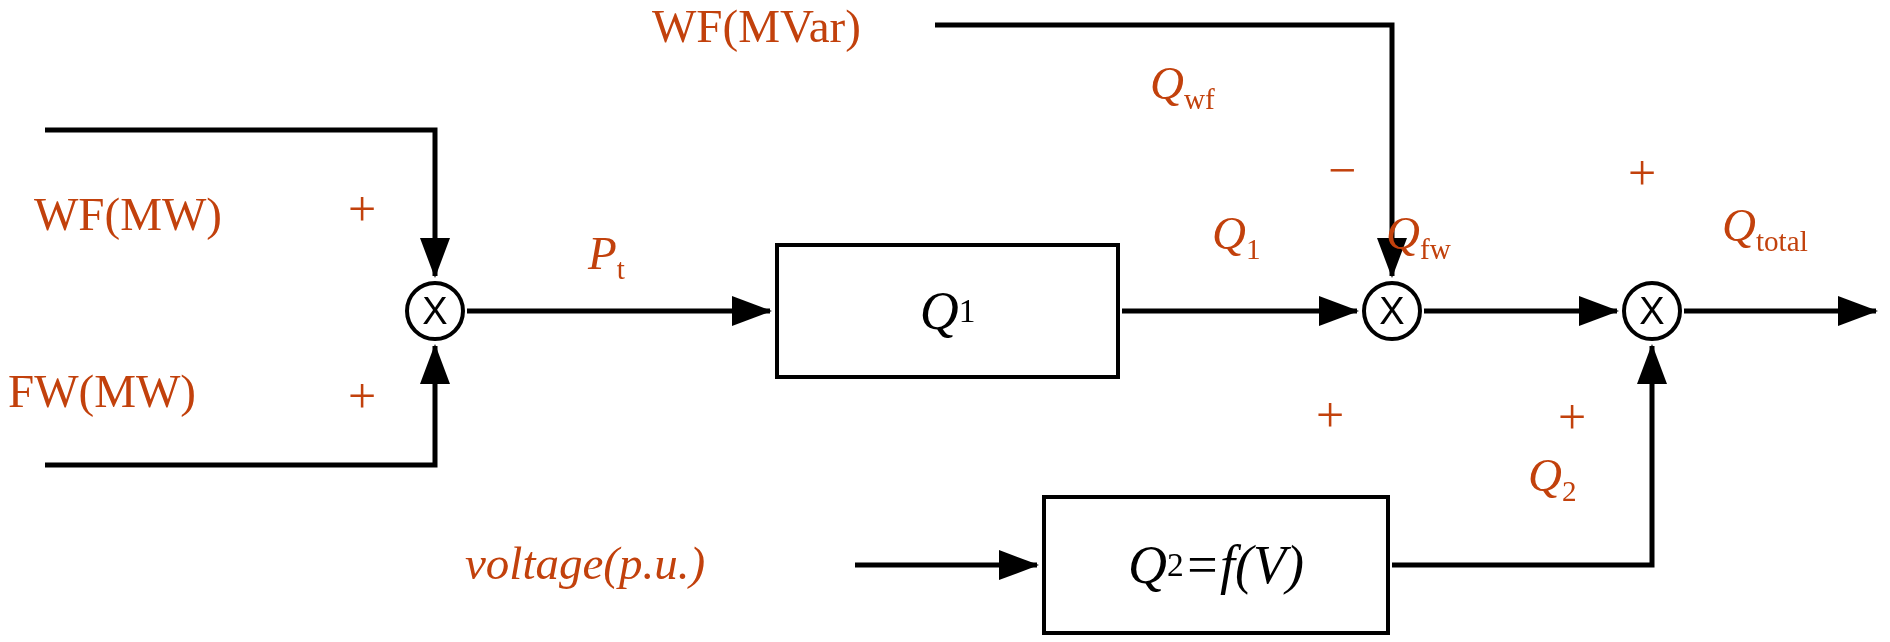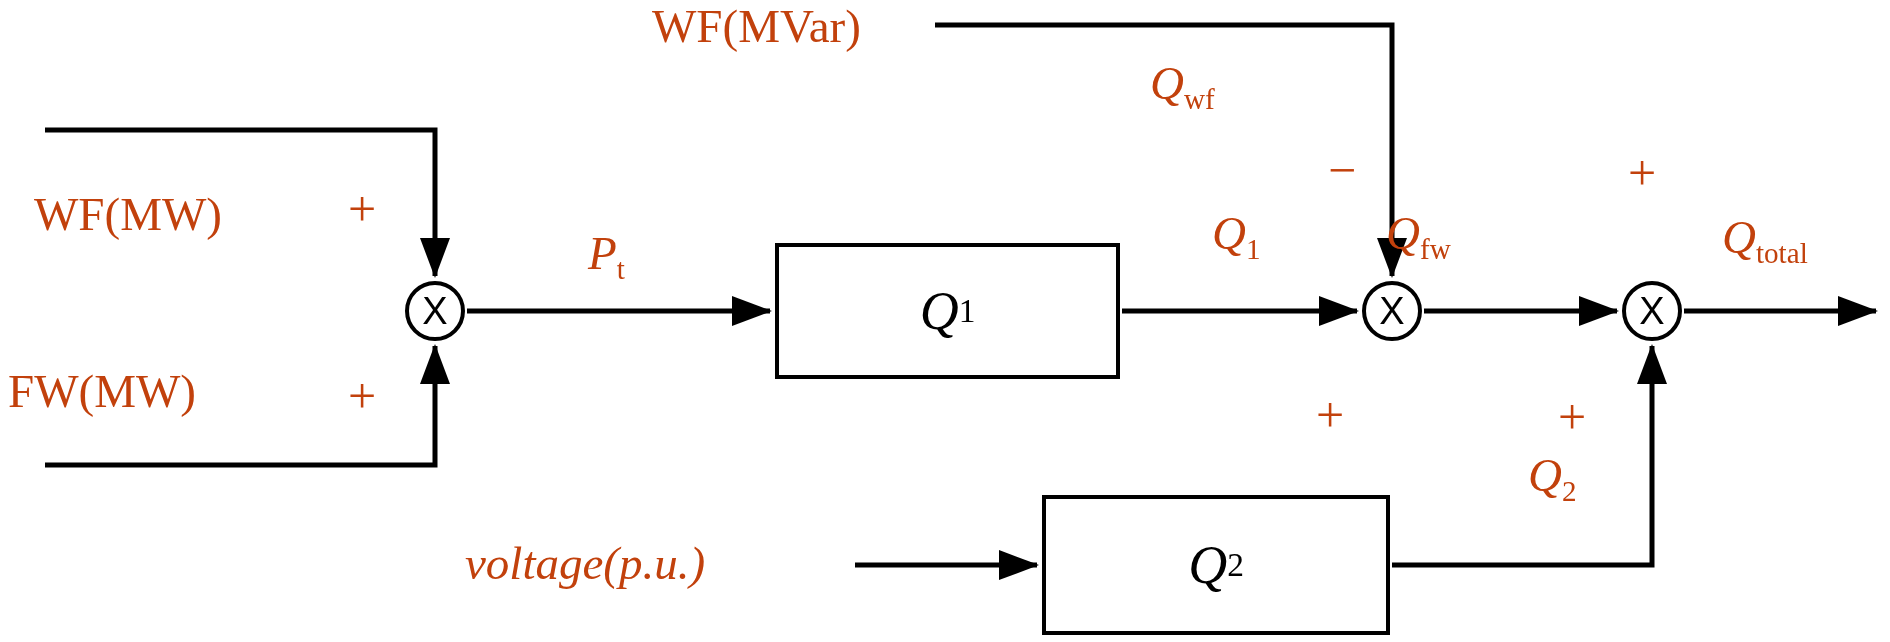--- a/index.html
+++ b/index.html
@@ -94,7 +94,7 @@
 <div class="txt math" style="left:1528px; top:450px;">
   <span class="base">Q</span><sub>2</sub>
 </div>
-<div class="txt math" style="left:1722px; top:212px;">
+<div class="txt math" style="left:1722px; top:200px;">
   <span class="base">Q</span><sub>total</sub>
 </div>
 

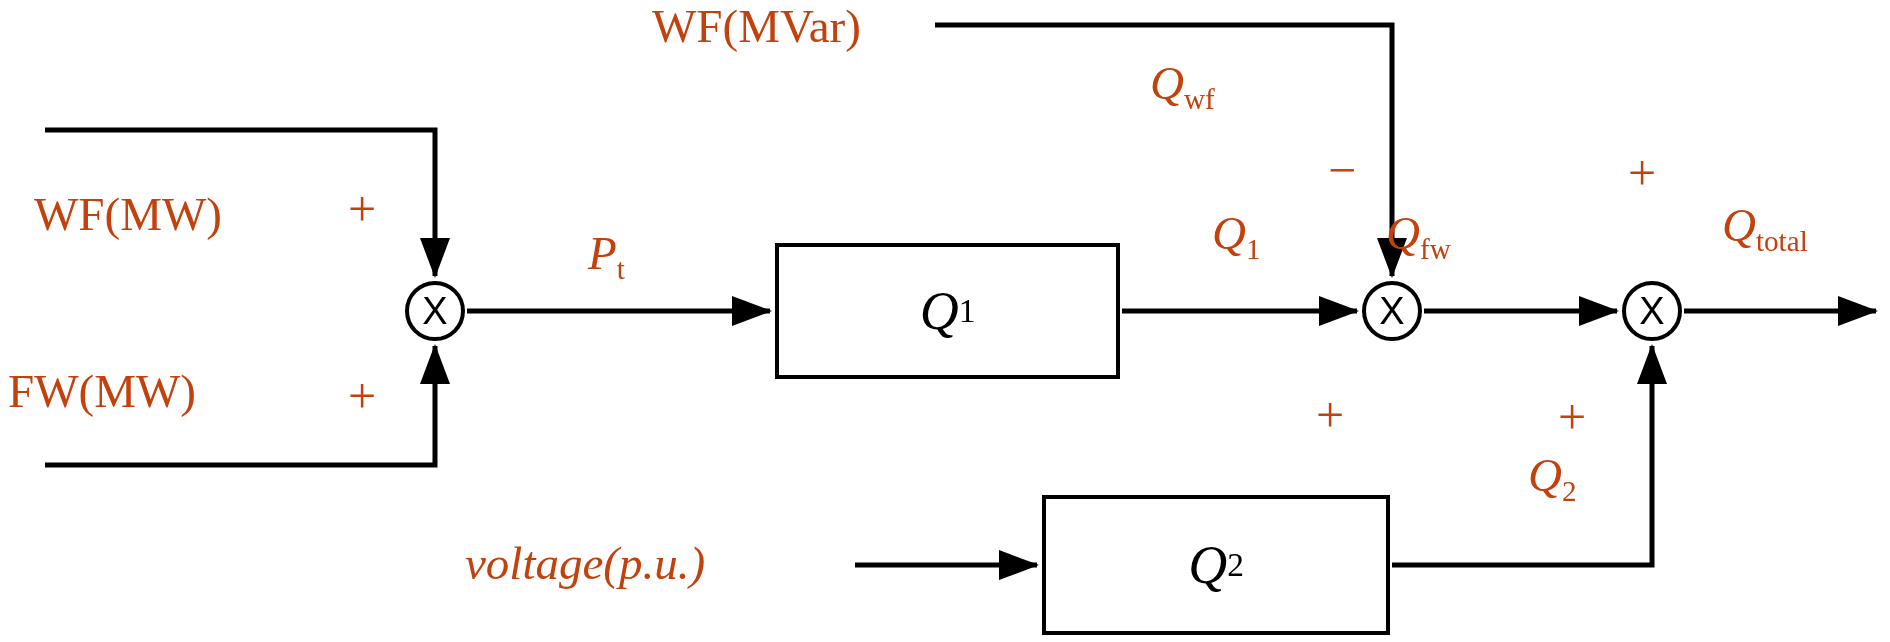--- a/index.html
+++ b/index.html
@@ -115,6 +115,7 @@
 <div class="block" style="left:1042px; top:495px; width:348px; height:140px;">
   <span>Q</span>
     <sub>2</sub>
+    <span>=f(V)</span>
 </div>
 
 </body></html>

